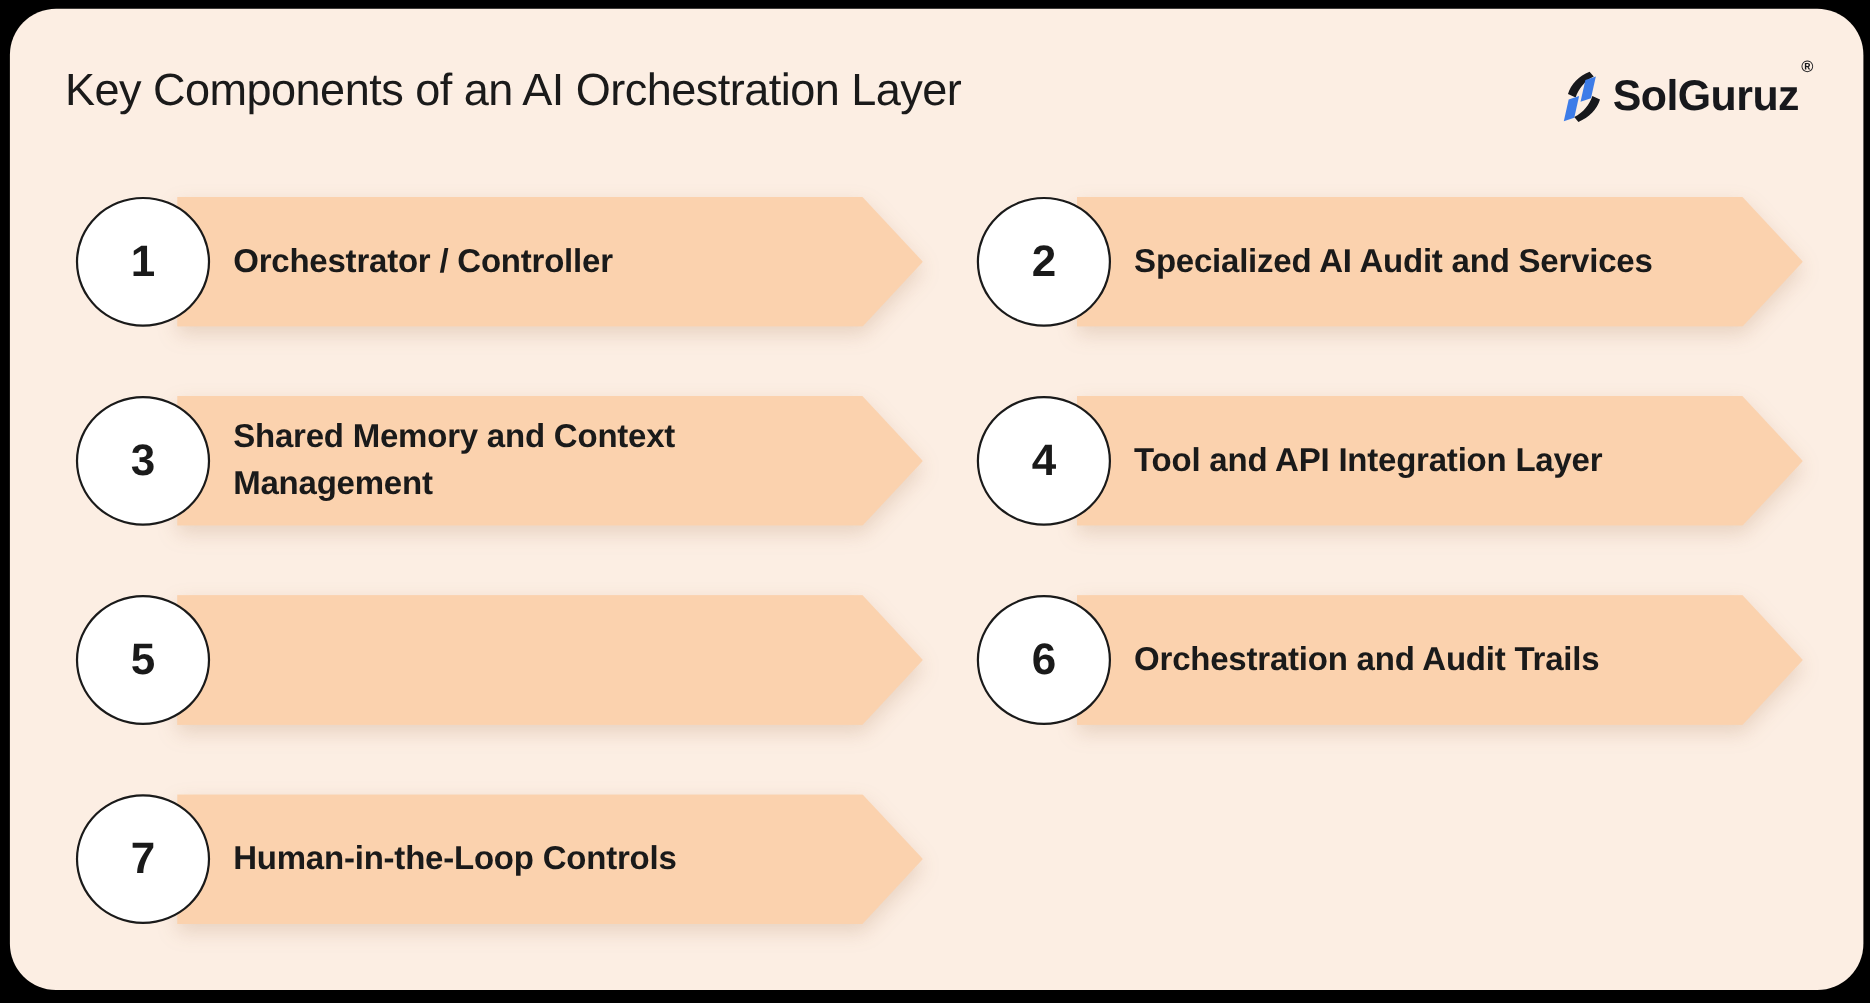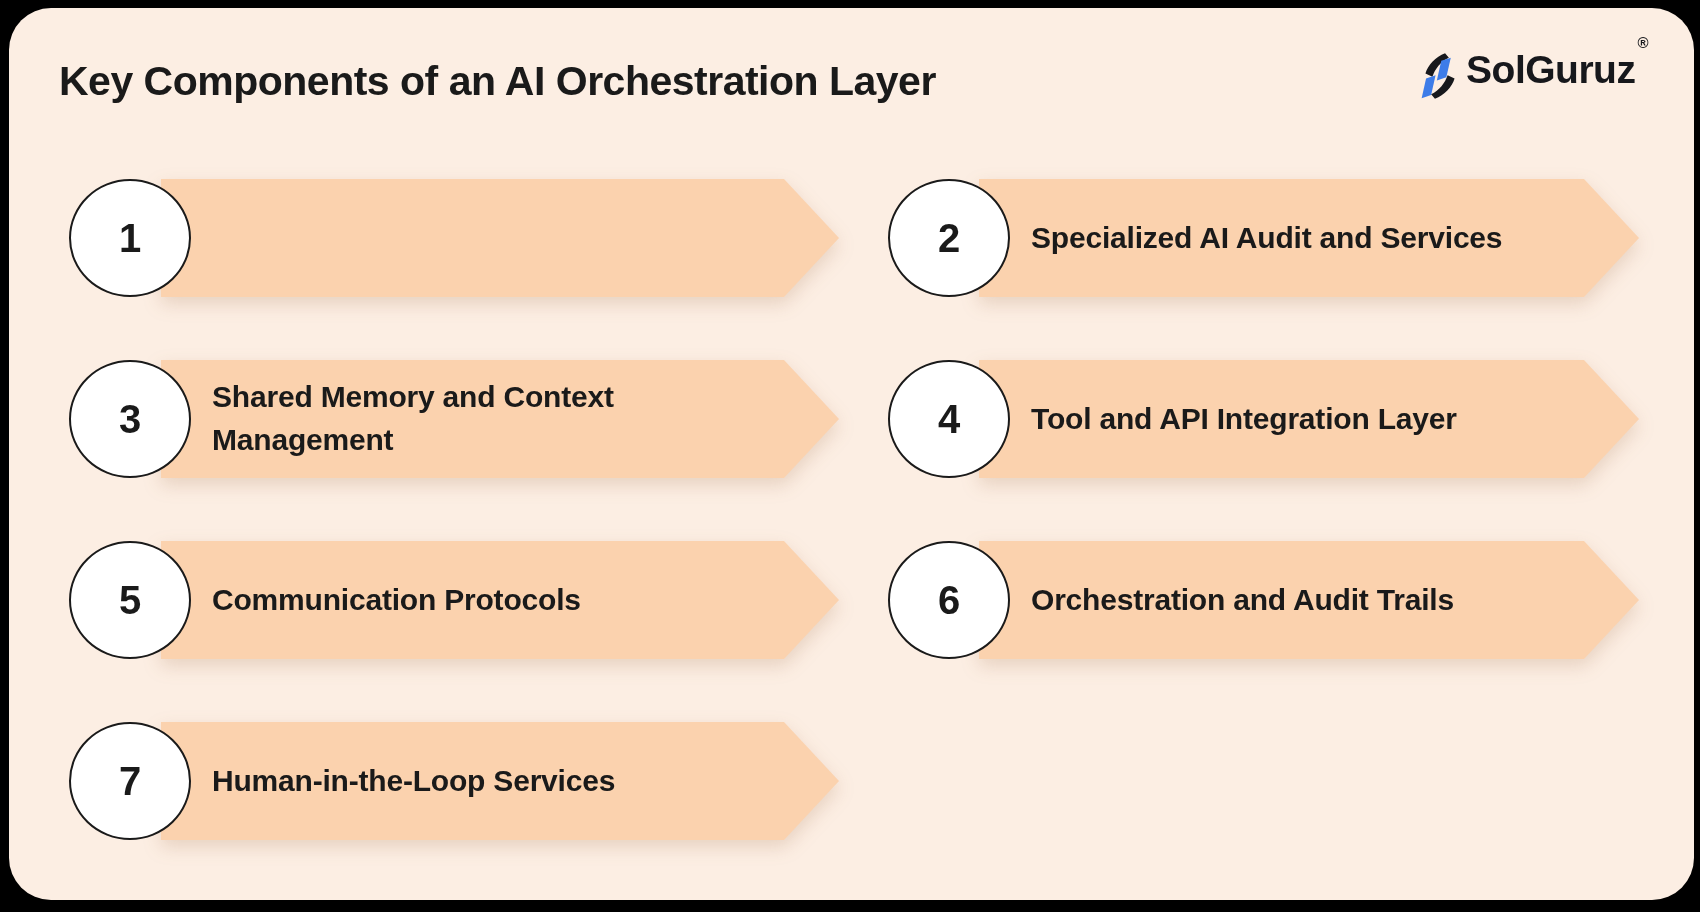--- a/index.html
+++ b/index.html
@@ -31,7 +31,7 @@
     left: 50px;
     top: 50px;
     font-size: 41px;
-    font-weight: 700;
+    font-weight: 400;
     color: #1A1A1A;
     letter-spacing: -0.5px;
   }

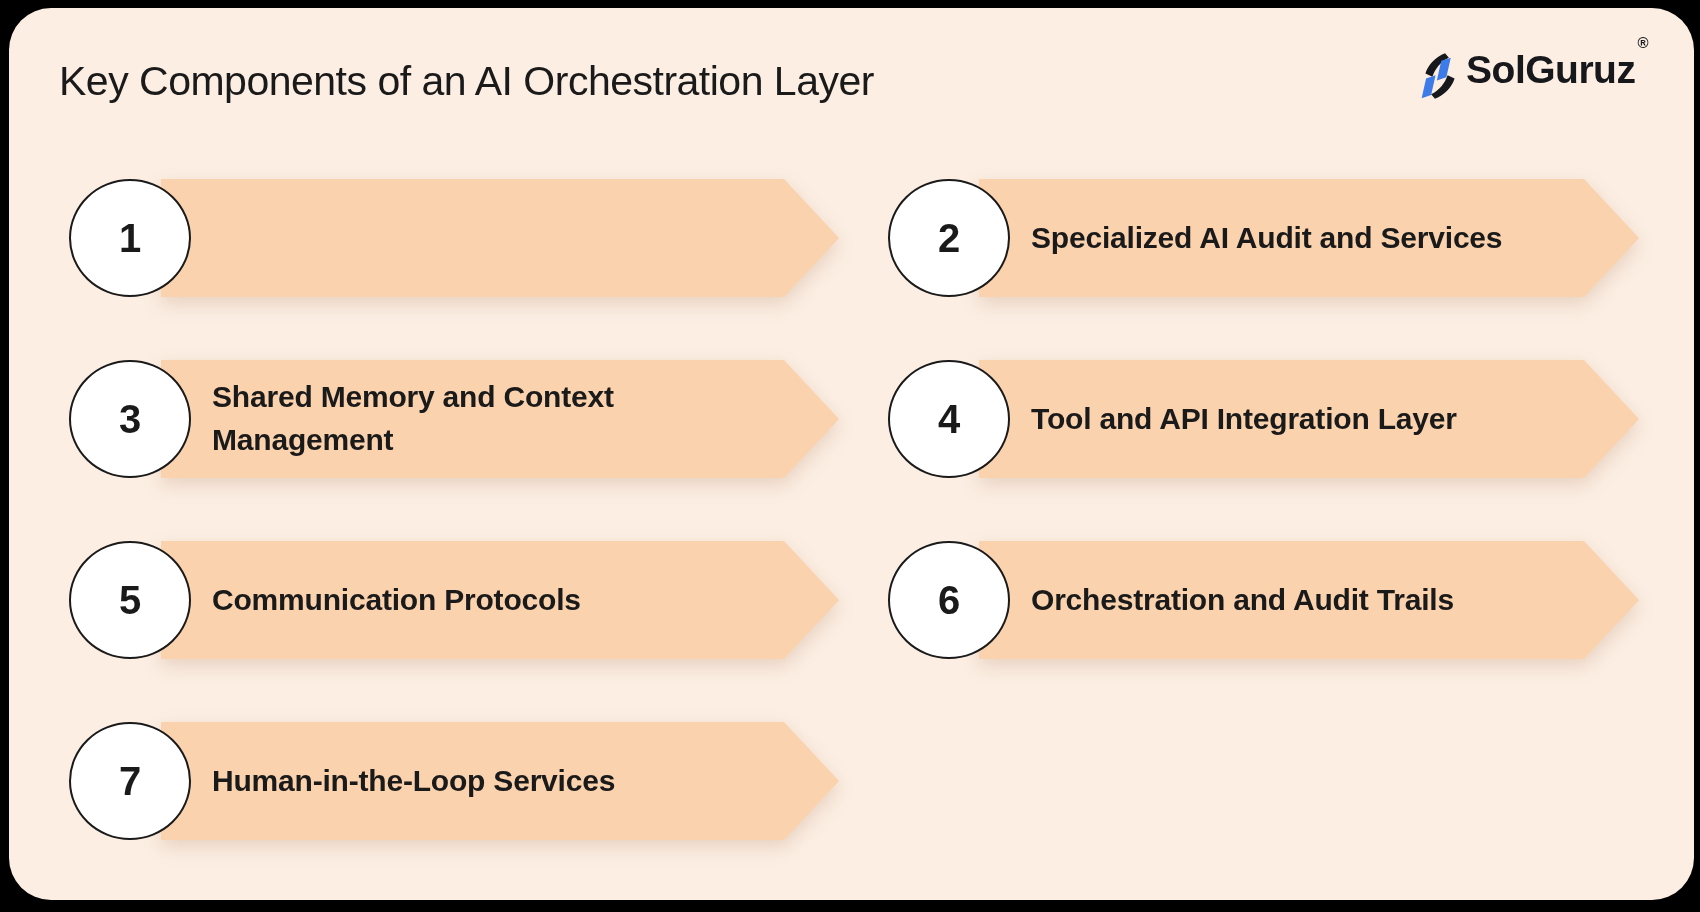--- a/index.html
+++ b/index.html
@@ -38,8 +38,9 @@
   .brand {
     position: absolute;
     right: 48px;
-    top: 40px;
+    top: 52px;
     display: flex;
+    align-items: center;
     gap: 7px;
   }
   .brand-icon { width: 38px; height: 56px; }

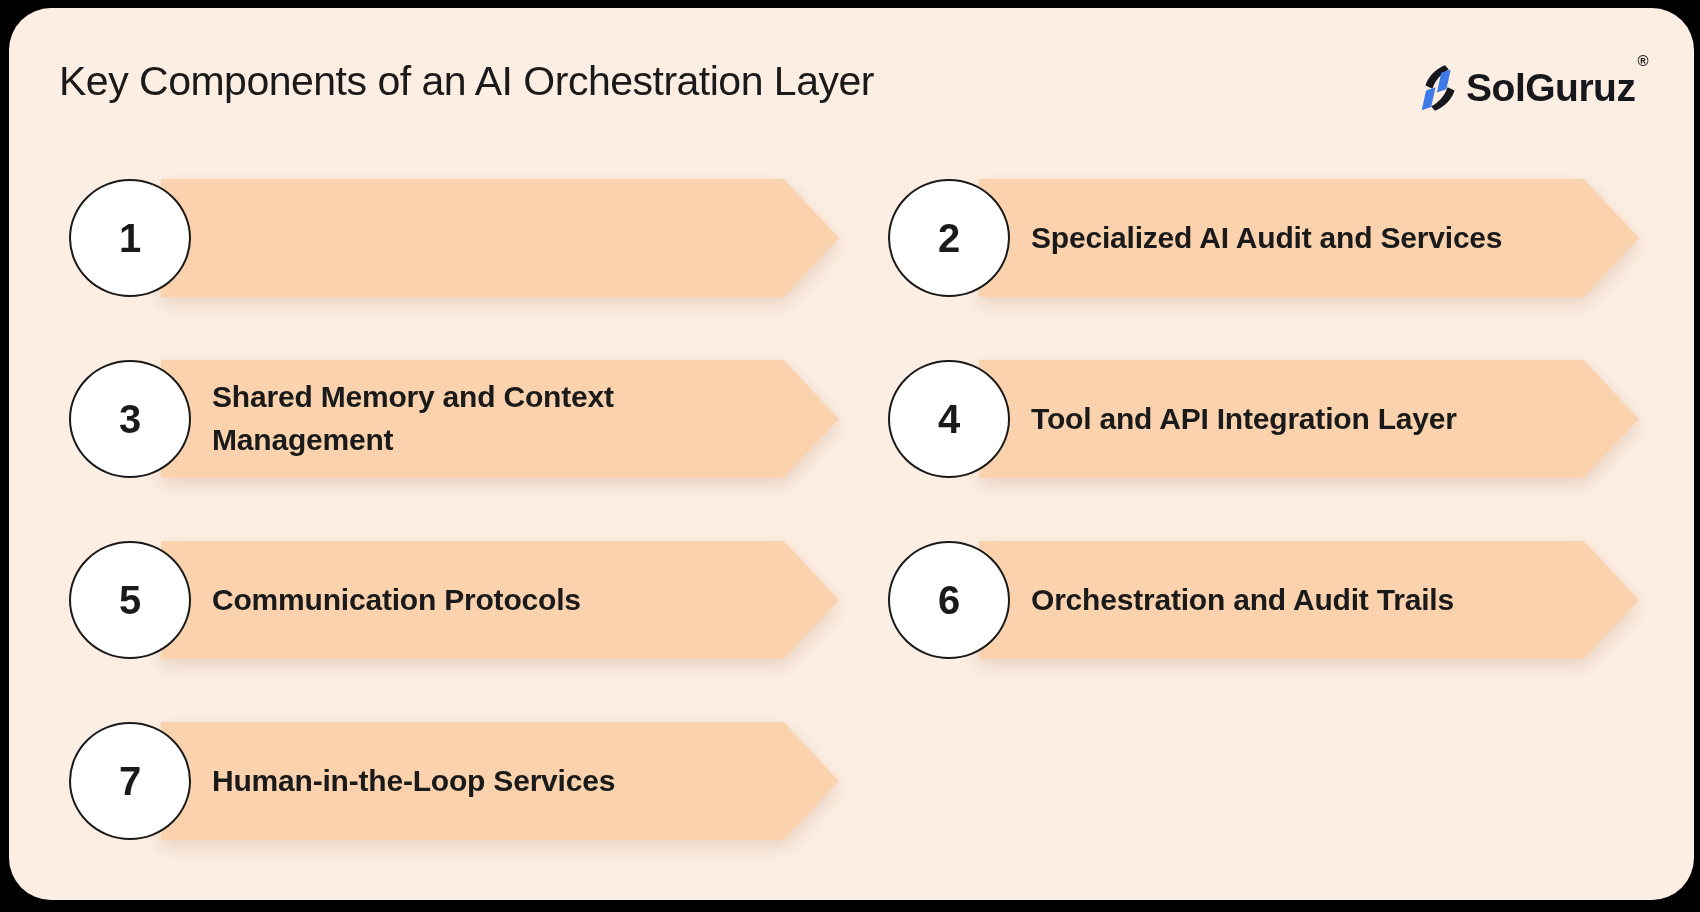--- a/index.html
+++ b/index.html
@@ -144,6 +144,7 @@
       <div class="circle">
         <span>1</span>
       </div>
+      <div class="label">Orchestrator / Controller</div>
     </div>
 
     <div class="item col-right row-1">

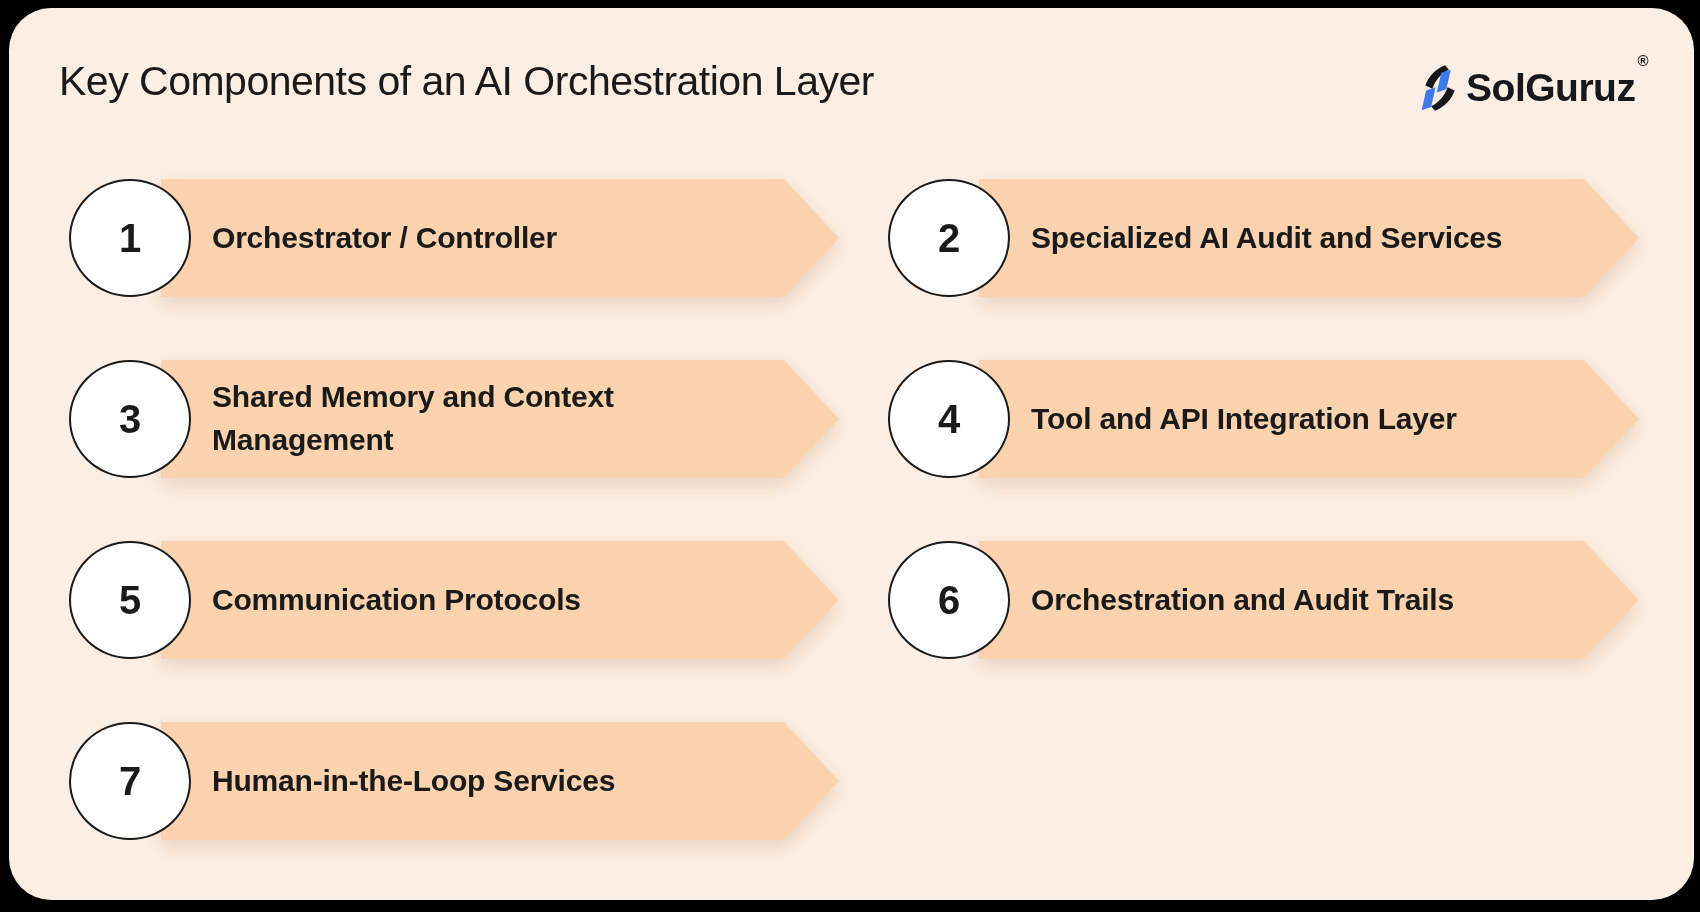--- a/index.html
+++ b/index.html
@@ -184,7 +184,6 @@
       <div class="circle">
         <span>5</span>
       </div>
-      <div class="label">Communication Protocols</div>
     </div>
 
     <div class="item col-right row-3">

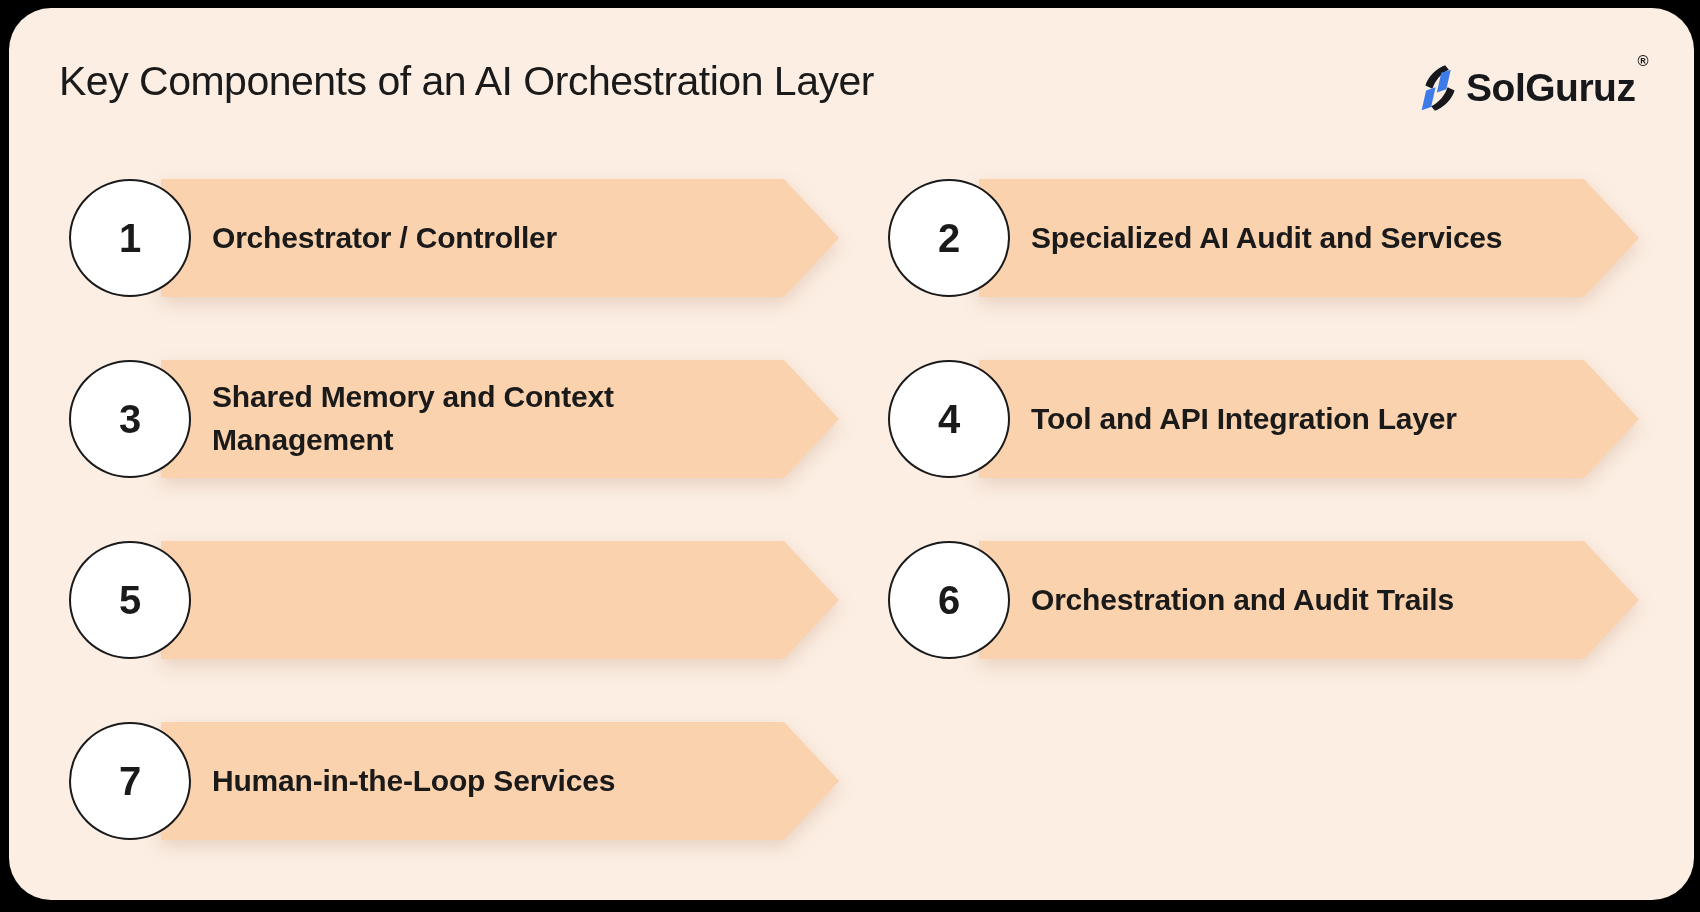--- a/index.html
+++ b/index.html
@@ -203,7 +203,7 @@
       <div class="circle">
         <span>7</span>
       </div>
-      <div class="label">Human-in-the-Loop Services</div>
+      <div class="label">Human-in-the-Loop Controls</div>
     </div>
 
   </div>

